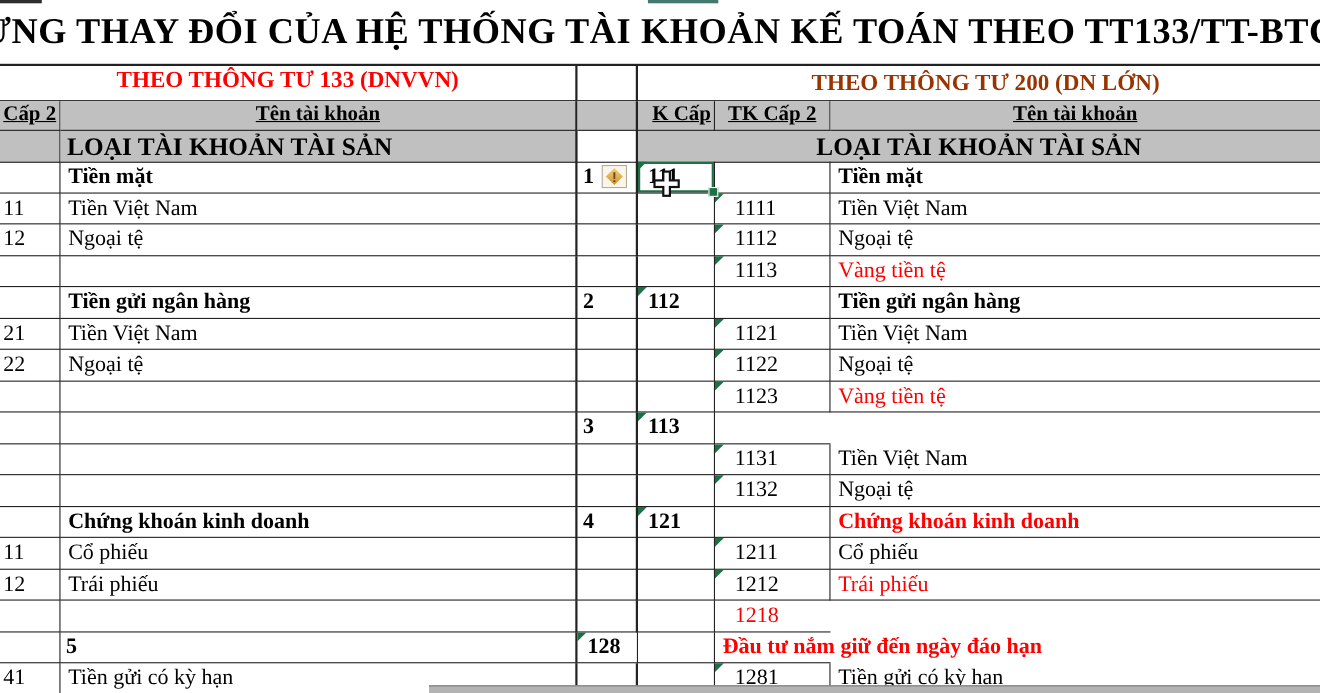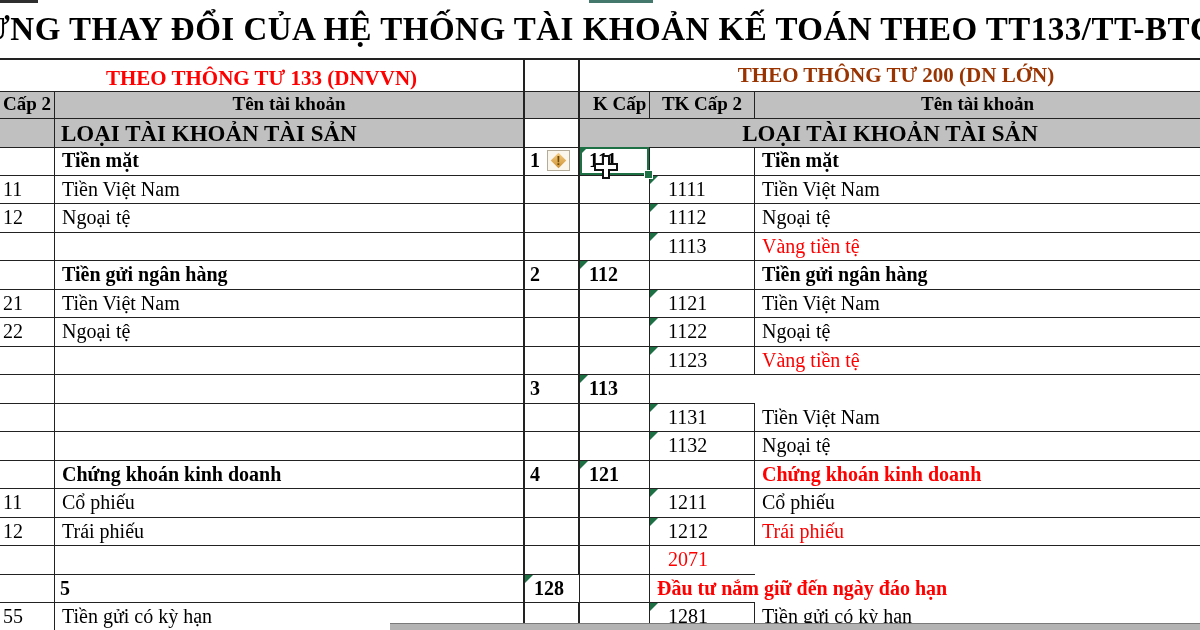--- a/index.html
+++ b/index.html
@@ -82,7 +82,7 @@
 <div class="tbl">
 
   <div class="band1 band1-grid">
-    <div style="display:flex;align-items:flex-end;justify-content:center;">
+    <div style="display:flex;align-items:flex-start;justify-content:center;">
       <span class="bold" style="color:#fe0000;font-size:21px;">THEO THÔNG TƯ 133 (DNVVN)</span>
     </div>
     <div></div>

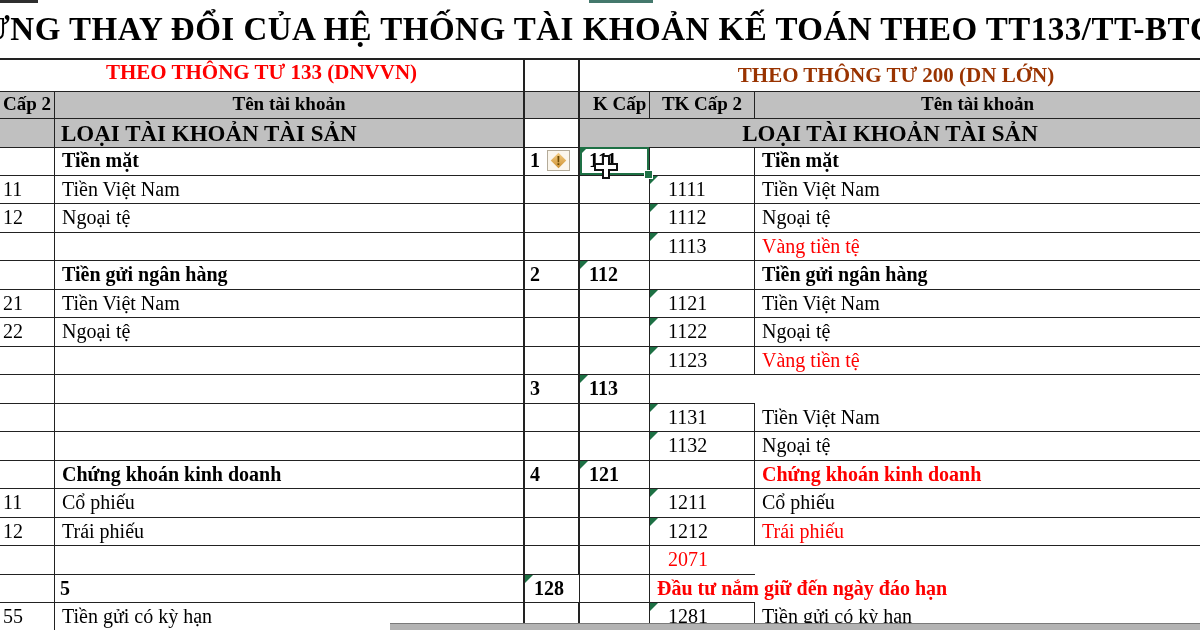--- a/index.html
+++ b/index.html
@@ -33,7 +33,7 @@
   .band1-grid > div{box-sizing:border-box;border-right:2px solid #222;border-bottom:1px solid #222;}
   .band1-grid > div:last-child{border-right:none;padding-left:12px;}
   .band2{height:27px;}
-  .band2 > div{font-size:19px;padding-top:1px;}
+  .band2 > div{font-size:19px;padding-top:1px;text-decoration:underline;}
   .section-grid{display:grid;grid-template-columns:55px 470px 55px 1fr;height:28px;}
   .section-grid > div{box-sizing:border-box;border-right:1px solid #222;border-bottom:1px solid #222;
     font-size:23px;font-weight:bold;padding:2px 6px 0;white-space:nowrap;}

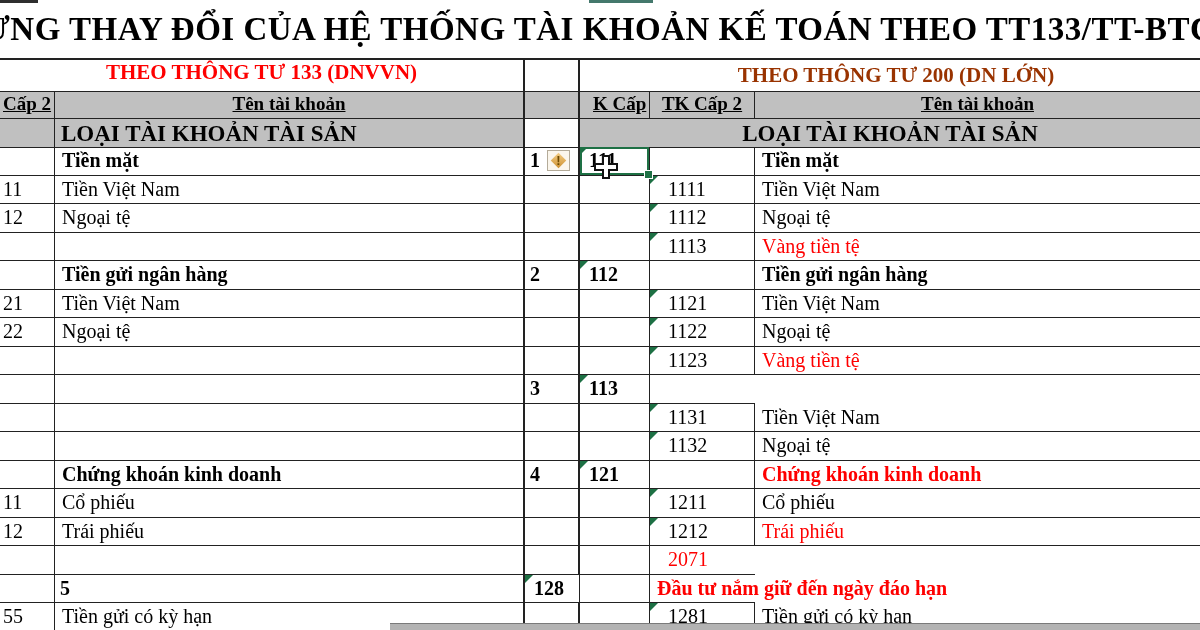--- a/index.html
+++ b/index.html
@@ -232,7 +232,7 @@
         <div class="col-b thick-r"></div>
         <div class="col-c bold thick-r"></div>
         <div class="col-d bold"></div>
-        <div class="col-e red">2071</div>
+        <div class="col-e red">1218</div>
       </div>
       <div class="grid-row data-row">
         <div class="col-a"></div>

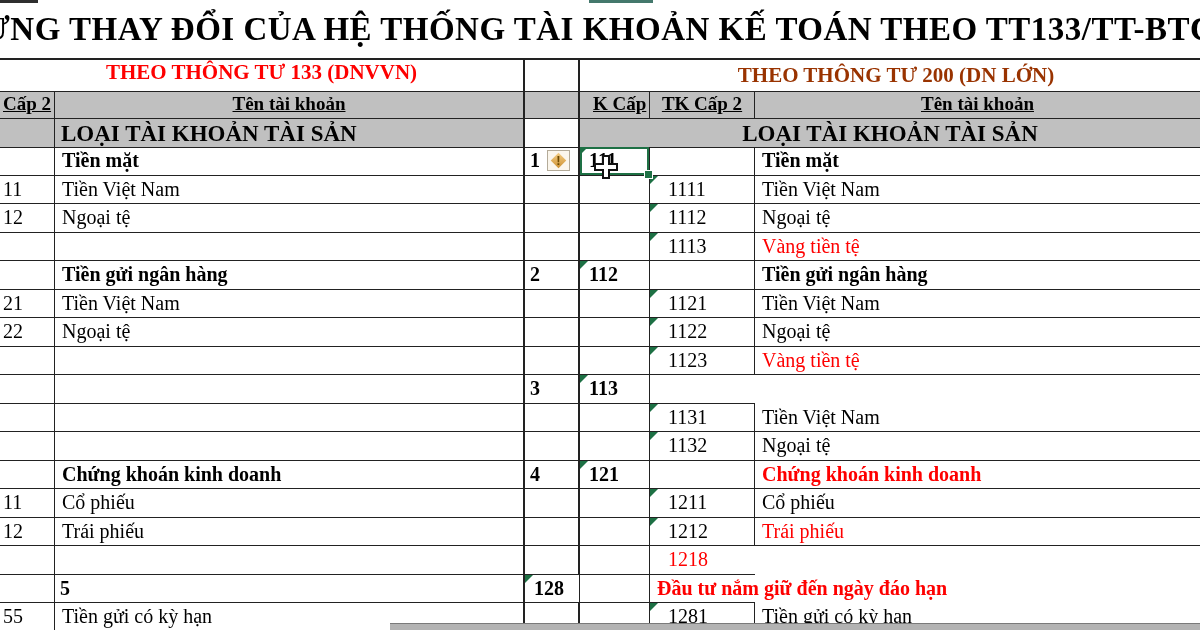--- a/index.html
+++ b/index.html
@@ -242,7 +242,7 @@
         <div class="col-f bold red">Đầu tư nắm giữ đến ngày đáo hạn</div>
       </div>
       <div class="grid-row data-row">
-        <div class="col-a">55</div>
+        <div class="col-a">41</div>
         <div class="col-b thick-r">Tiền gửi có kỳ hạn</div>
         <div class="col-c bold thick-r"></div>
         <div class="col-d bold"></div>

